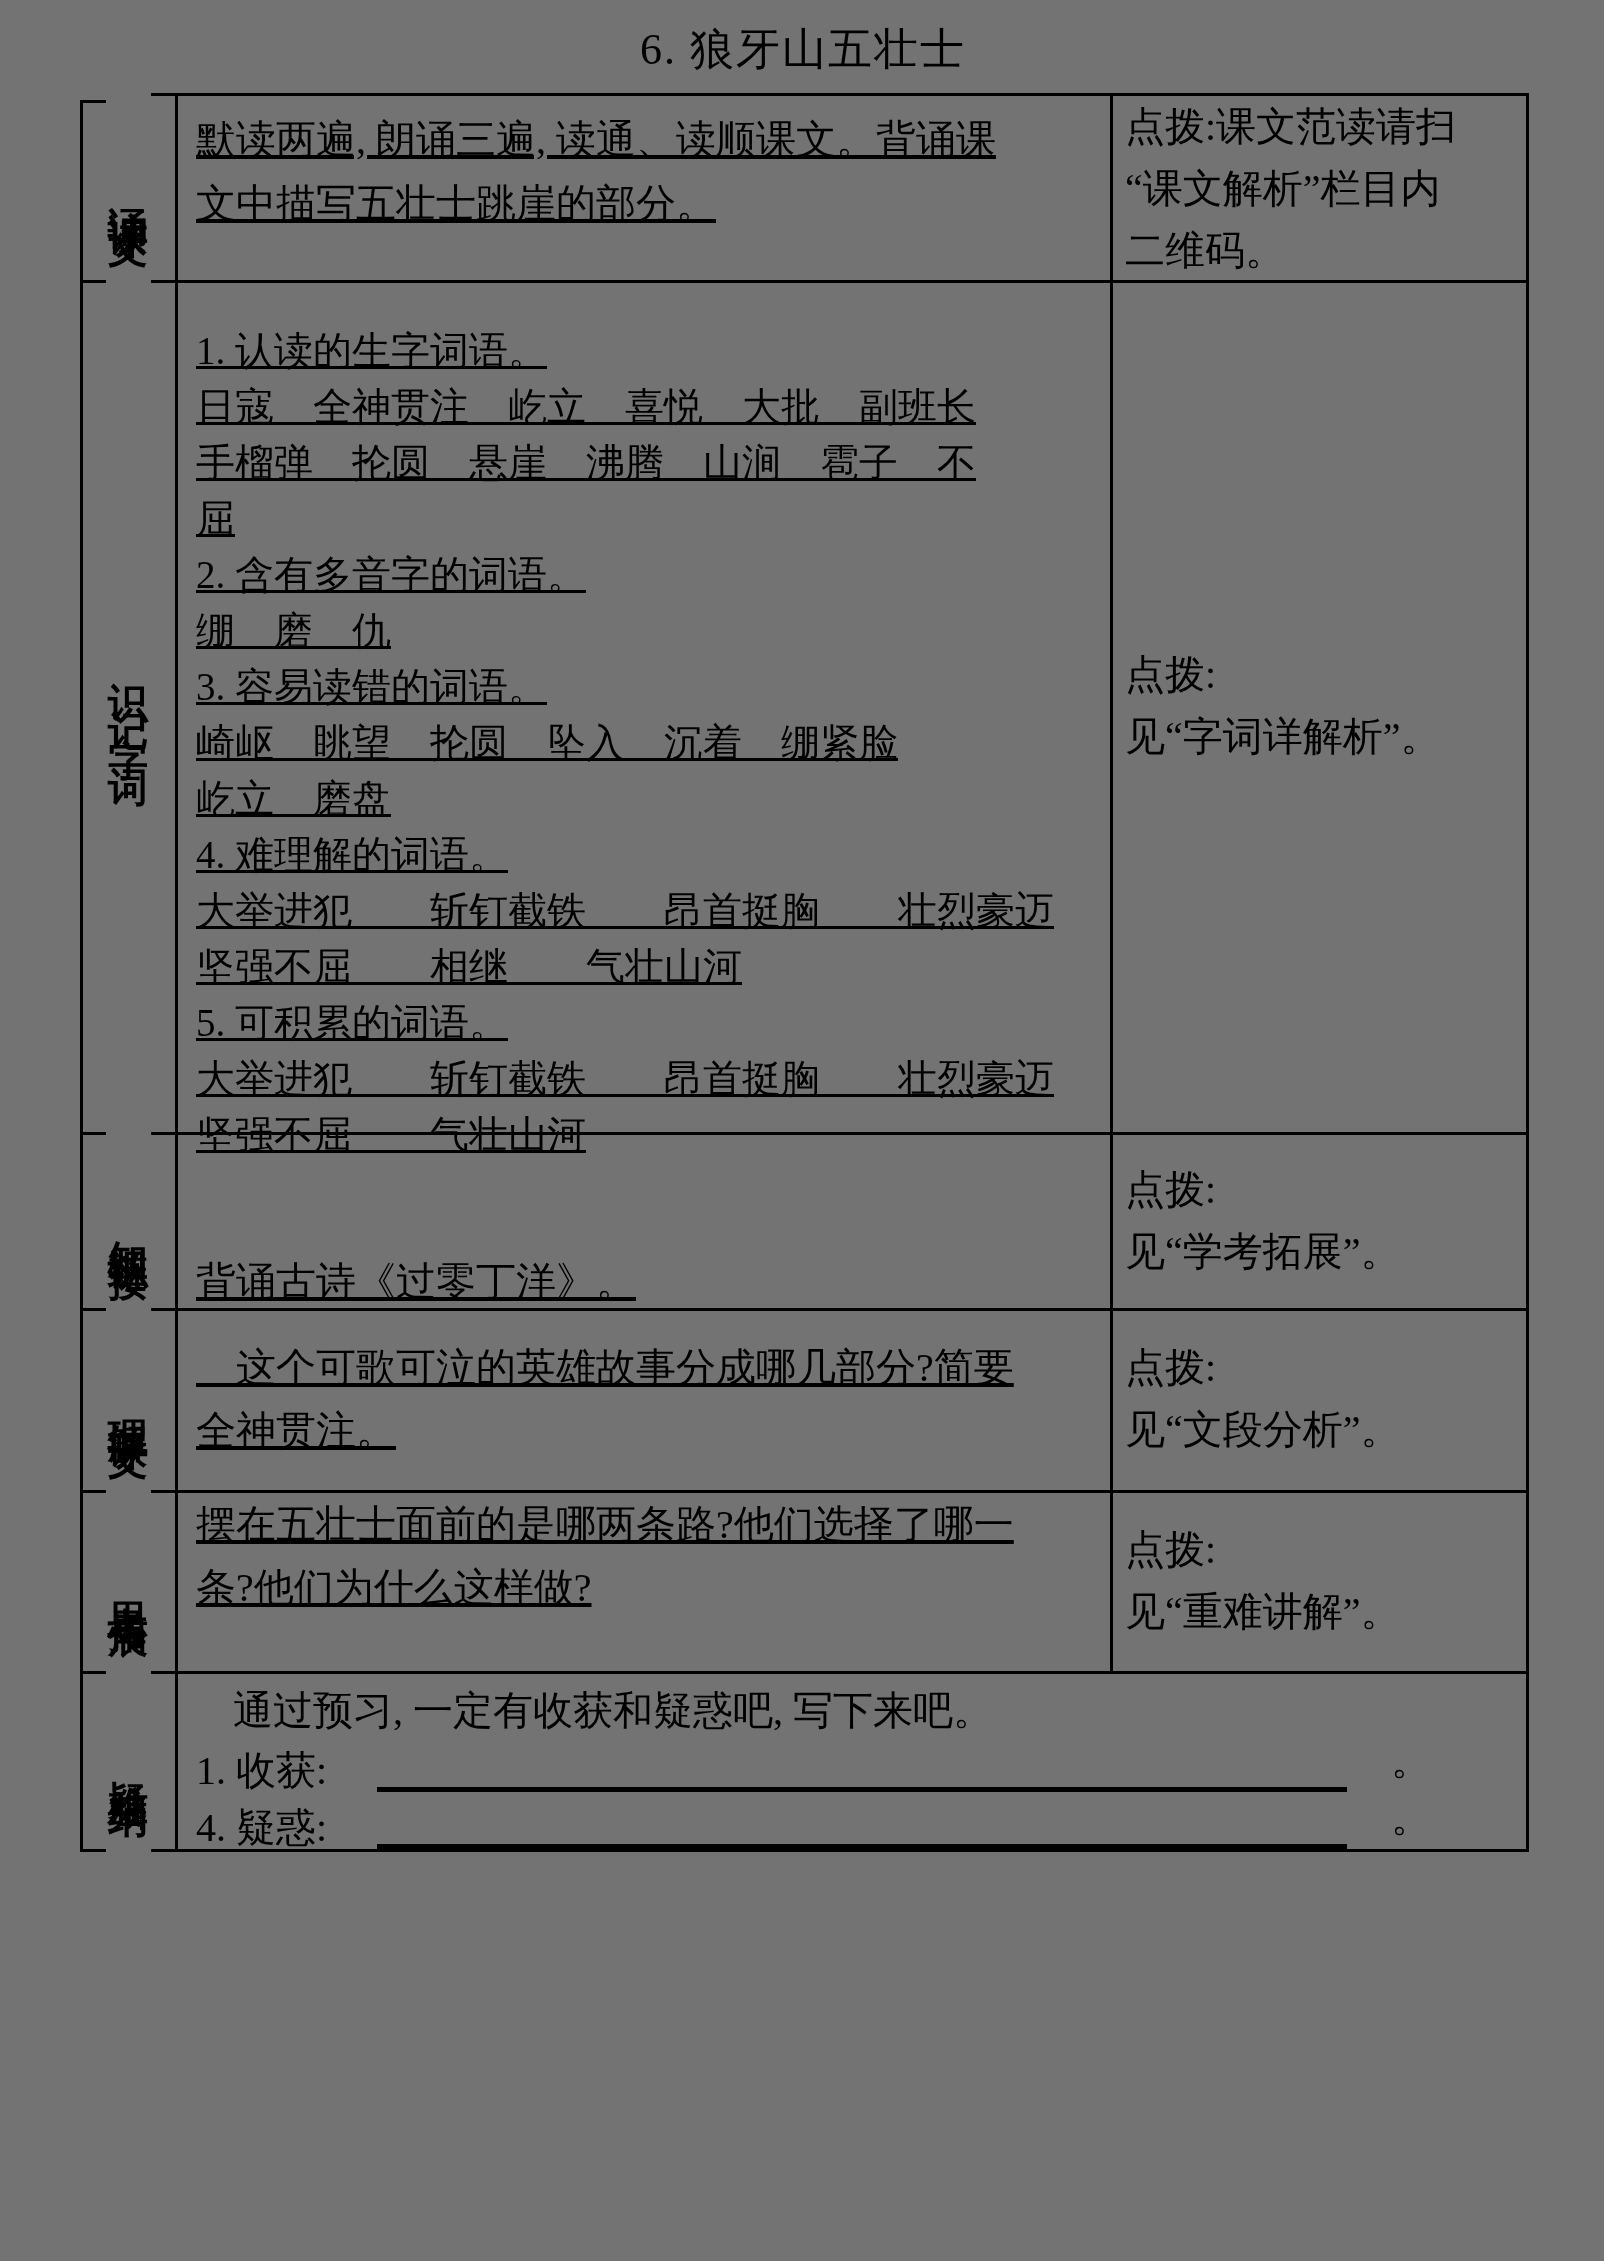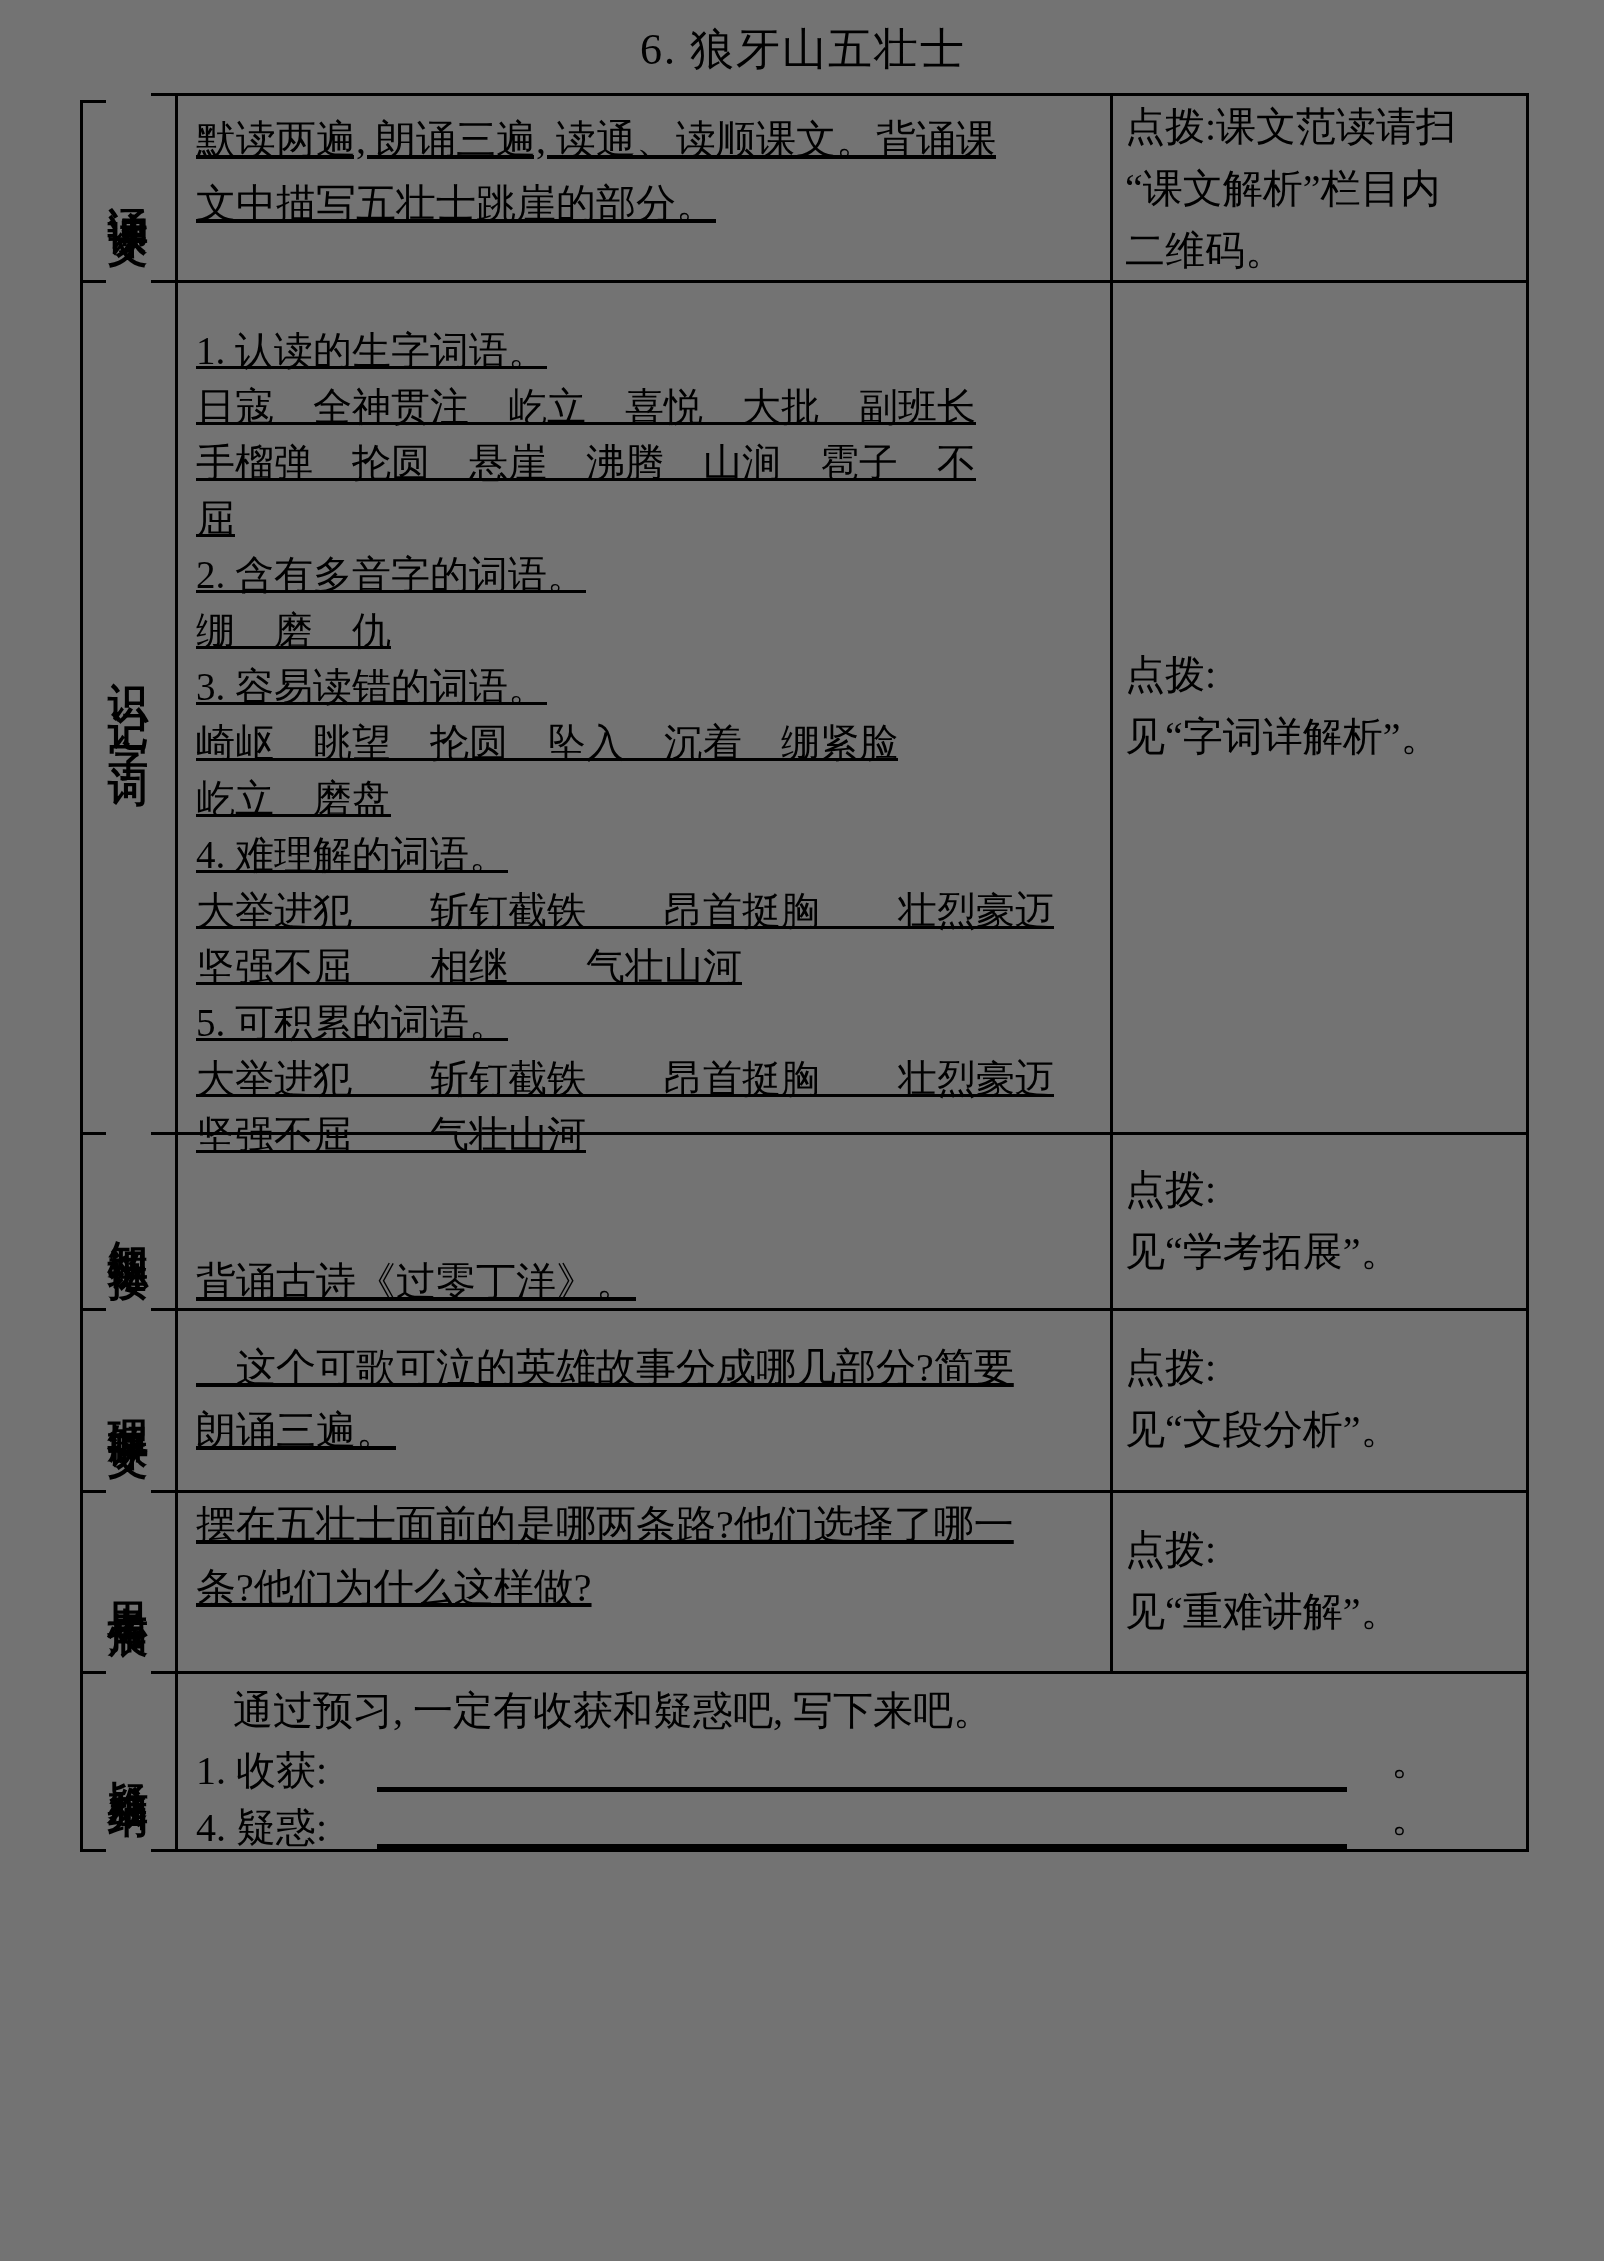--- a/index.html
+++ b/index.html
@@ -140,7 +140,7 @@
 坚强不屈　　气壮山河</div>
   <div class="content cnt-r3"><span>背诵古诗《过零丁洋》。</span></div>
   <div class="content cnt-r4"><span>　这个可歌可泣的英雄故事分成哪几部分?简要
-朗诵三遍。</span></div>
+全神贯注。</span></div>
   <div class="content cnt-r5"><span>摆在五壮士面前的是哪两条路?他们选择了哪一
 条?他们为什么这样做?</span></div>
 

